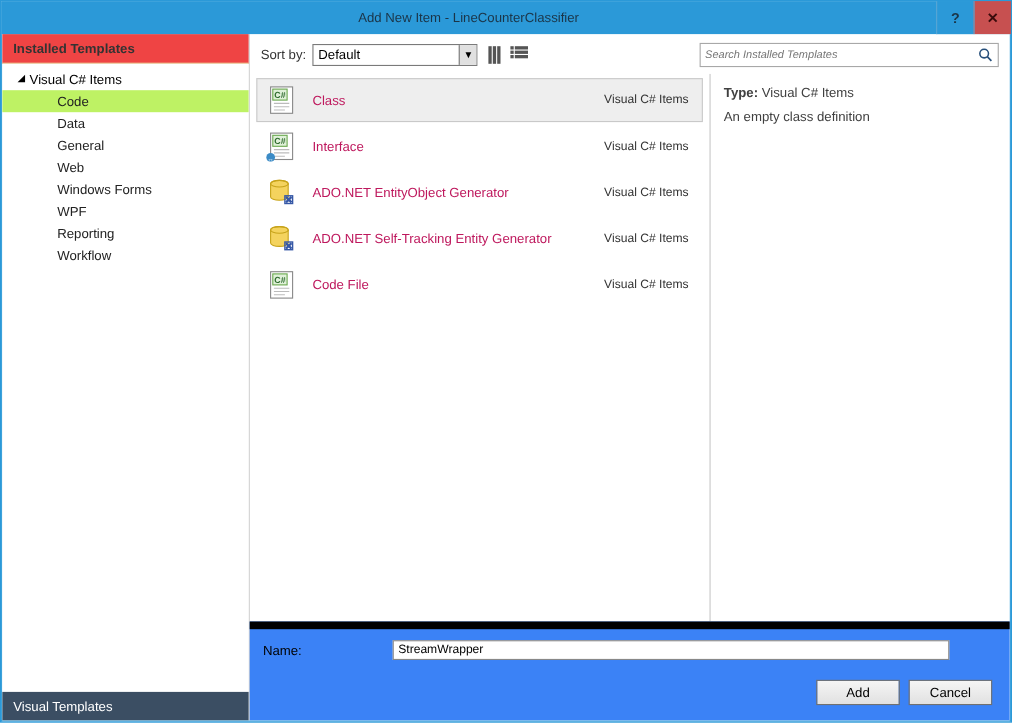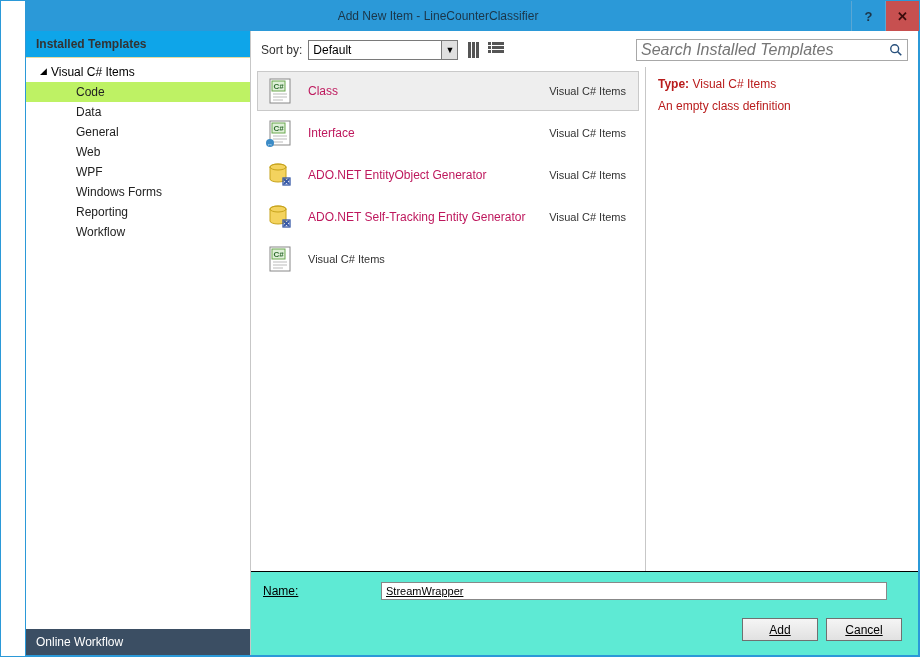--- a/index.html
+++ b/index.html
@@ -18,7 +18,6 @@
     height: 100%;
     display: flex;
     flex-direction: column;
-    padding-left: 24px;
   }
   .titlebar {
     height: 30px;

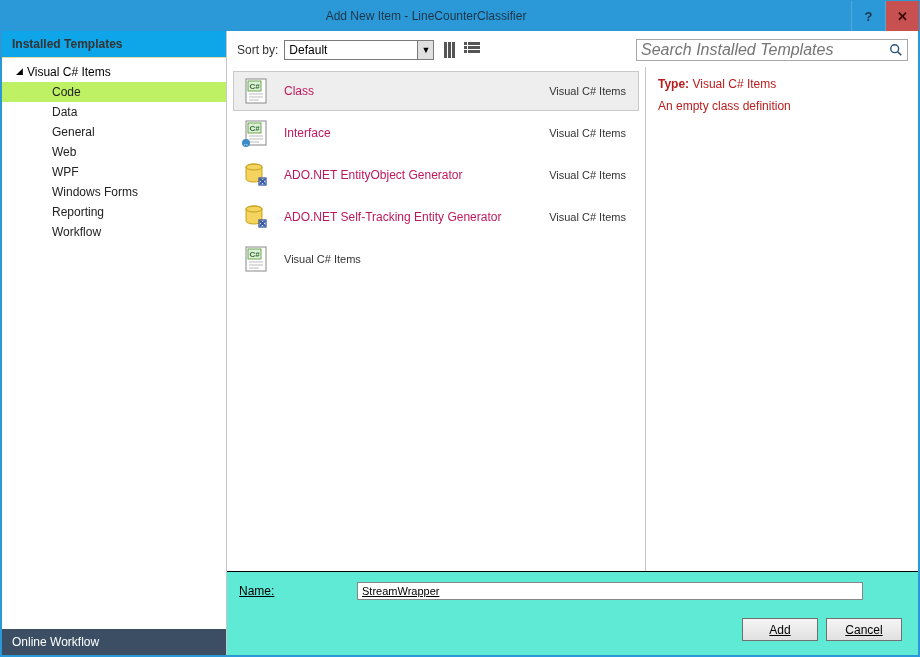--- a/index.html
+++ b/index.html
@@ -61,7 +61,7 @@
     border-right: 1px solid #c7c7c7;
   }
   .installed-header {
-    background: #0ea5e9;
+    background: #ef4444;
     padding: 6px 10px;
     font-weight: bold;
     color: #333;

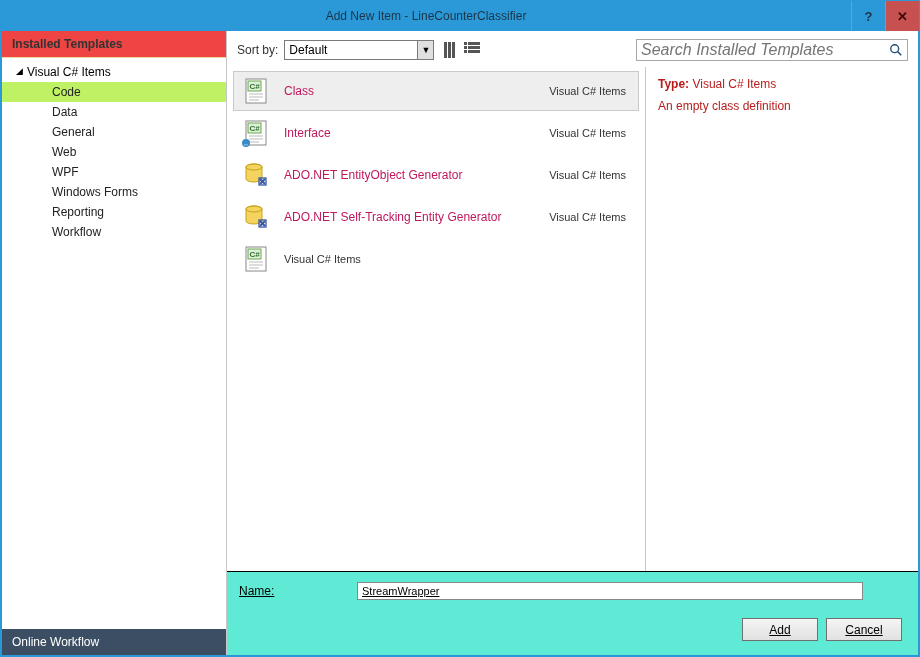--- a/index.html
+++ b/index.html
@@ -148,7 +148,7 @@
     border: none;
     outline: none;
     flex: 1;
-    font-size: 16px;
+    font-size: 10px;
     font-style: italic;
     color: #404040;
   }

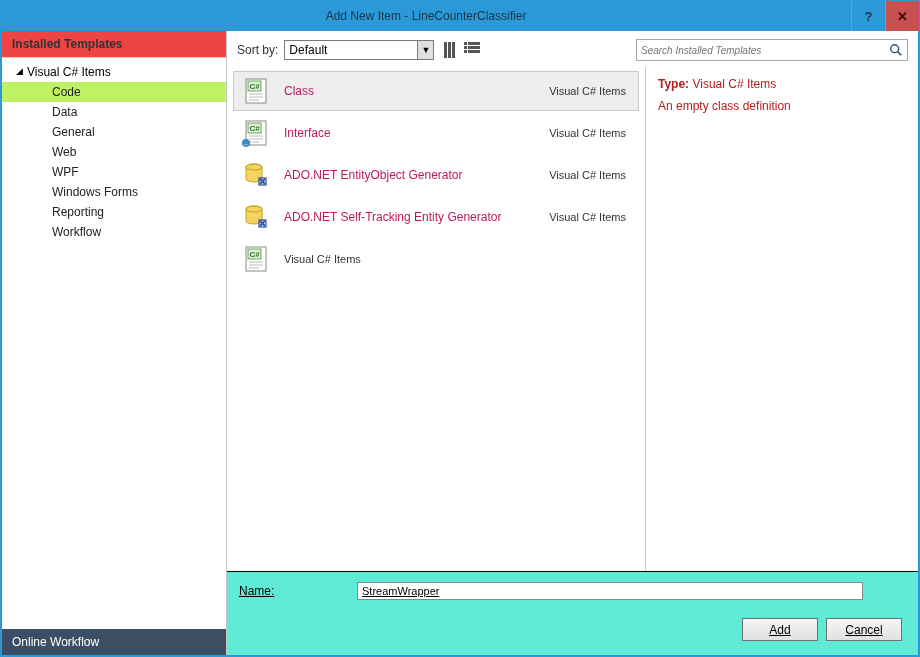--- a/index.html
+++ b/index.html
@@ -187,7 +187,7 @@
   .details {
     width: 272px;
     padding: 10px 12px;
-    color: #b91c1c;
+    color: #404040;
   }
   .details .type-line { margin-bottom: 8px; }
   .details .type-label { font-weight: bold; }

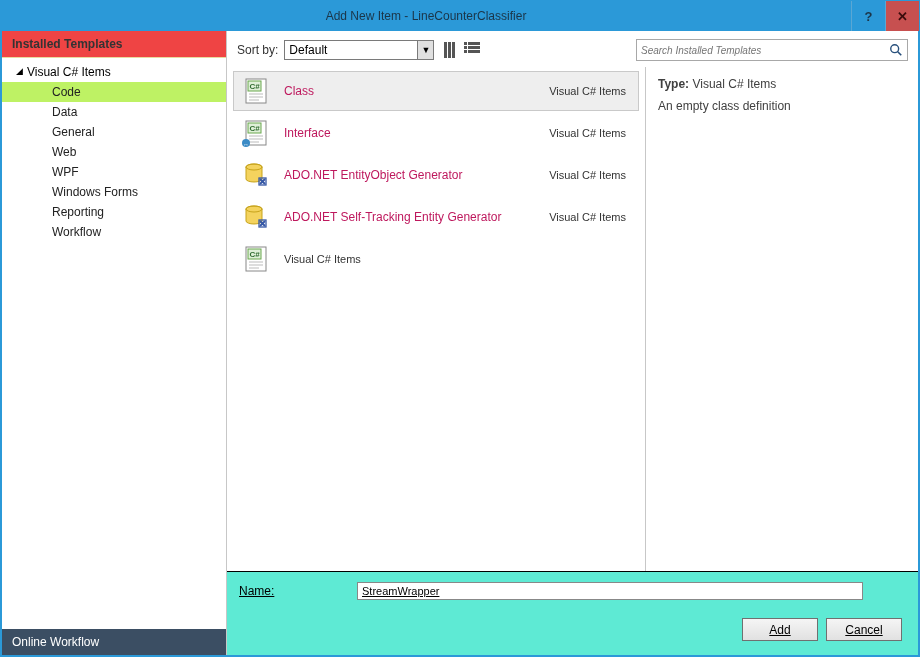--- a/index.html
+++ b/index.html
@@ -253,8 +253,8 @@
             <div class="tree-child">Data</div>
             <div class="tree-child">General</div>
             <div class="tree-child">Web</div>
+            <div class="tree-child">Windows Forms</div>
             <div class="tree-child">WPF</div>
-            <div class="tree-child">Windows Forms</div>
             <div class="tree-child">Reporting</div>
             <div class="tree-child">Workflow</div>
           </div>

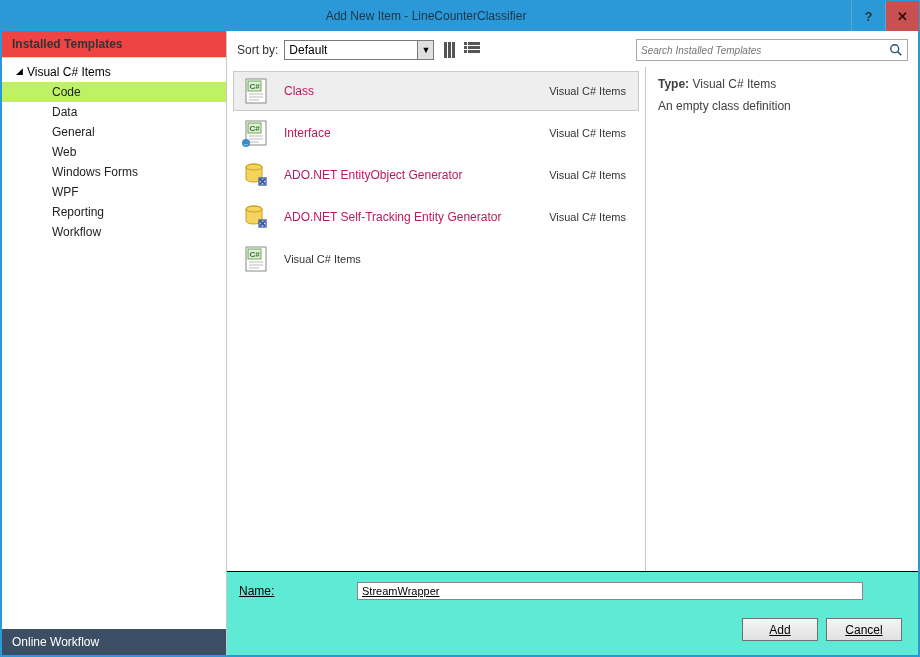--- a/index.html
+++ b/index.html
@@ -370,6 +370,7 @@
                   <line x1="7" y1="23" x2="17" y2="23" stroke="#bbb"></line>
                 </svg>
               </div>
+              <div class="item-name">Code File</div>
               <div class="item-cat">Visual C# Items</div>
             </div>
           </div>

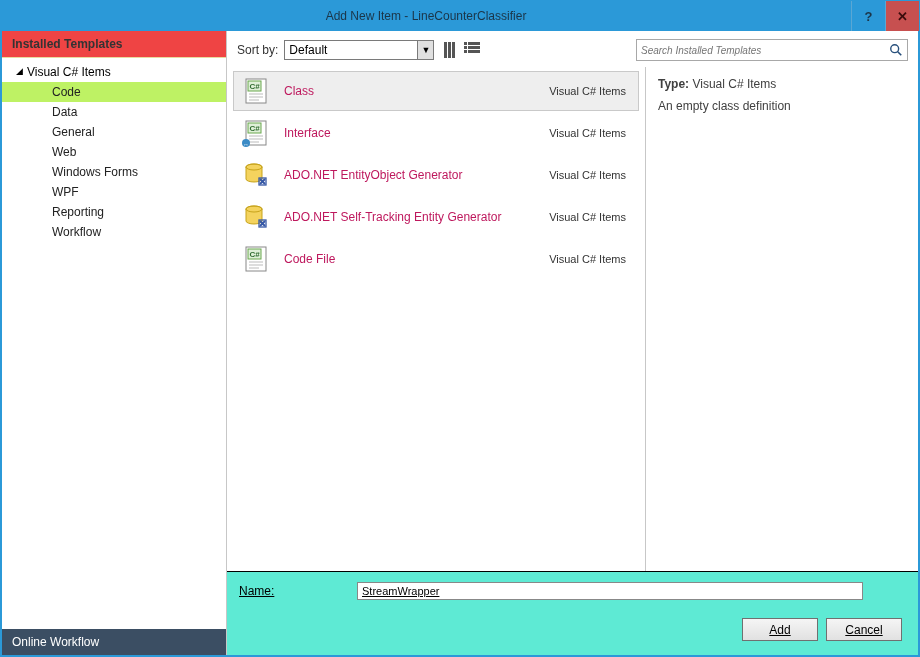--- a/index.html
+++ b/index.html
@@ -192,10 +192,9 @@
   .details .type-line { margin-bottom: 8px; }
   .details .type-label { font-weight: bold; }
   .bottom {
-    border-top: 1px solid #000000;
+    border-top: 7px solid #000000;
     padding: 10px 12px 14px 12px;
-    background: #5eead4;
-    text-decoration: underline;
+    background: #3b82f6;
   }
   .name-row {
     display: flex;

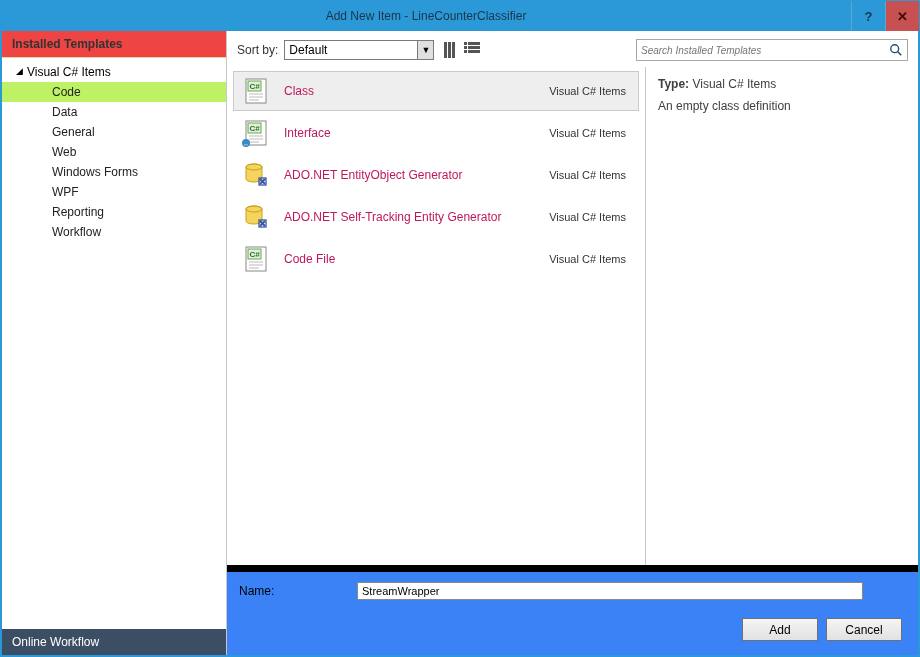--- a/index.html
+++ b/index.html
@@ -258,7 +258,7 @@
             <div class="tree-child">Workflow</div>
           </div>
       </div>
-      <div class="online-header">Online Workflow</div>
+      <div class="online-header">Visual Templates</div>
     </div>
 
     <div class="main">

